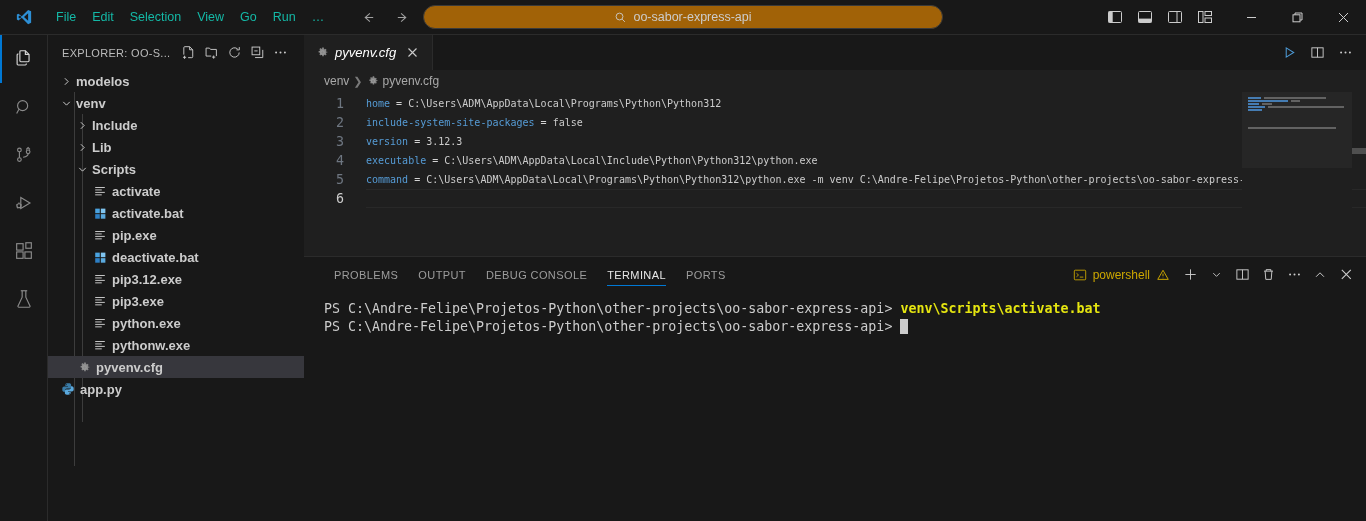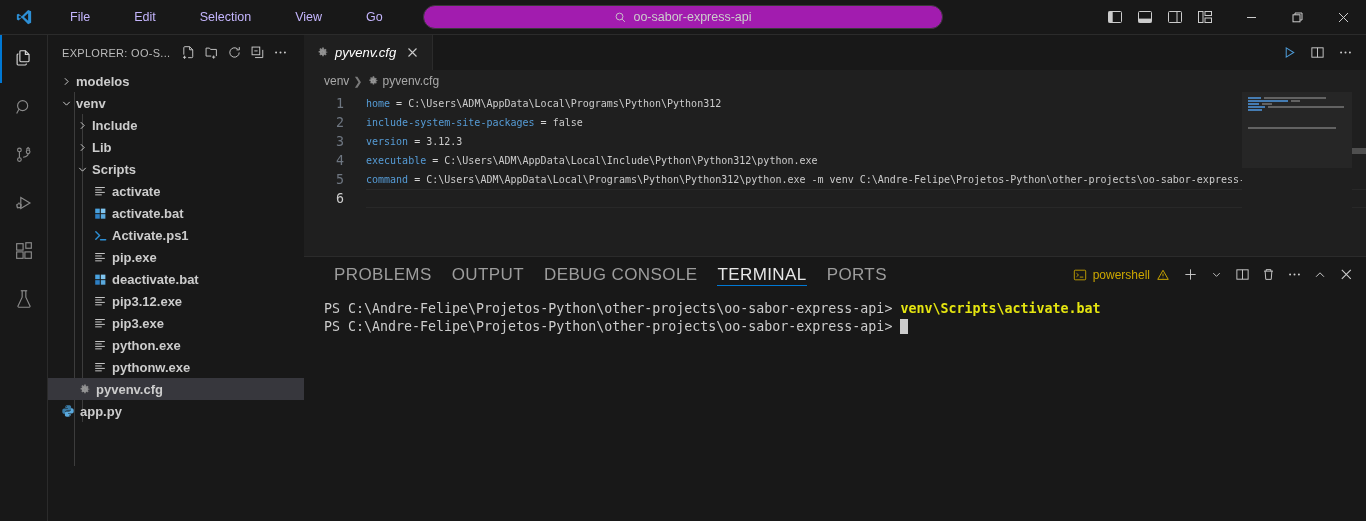--- a/index.html
+++ b/index.html
@@ -21,7 +21,7 @@
   .vscode-logo { width: 48px; display: flex; align-items: center; justify-content: center; }
   .menu { display: flex; align-items: center; height: 100%; }
   .menu-item {
-    font-size: 12.5px; color: #c4b5fd; padding: 3px 8px; margin: 0 14px;
+    font-size: 12.5px; color: #14b8a6; padding: 3px 8px; margin: 0 0px;
     border-radius: 4px; cursor: default; white-space: nowrap;
   }
   .nav-arrows { display: flex; align-items: center; gap: 14px; margin-left: 26px; }

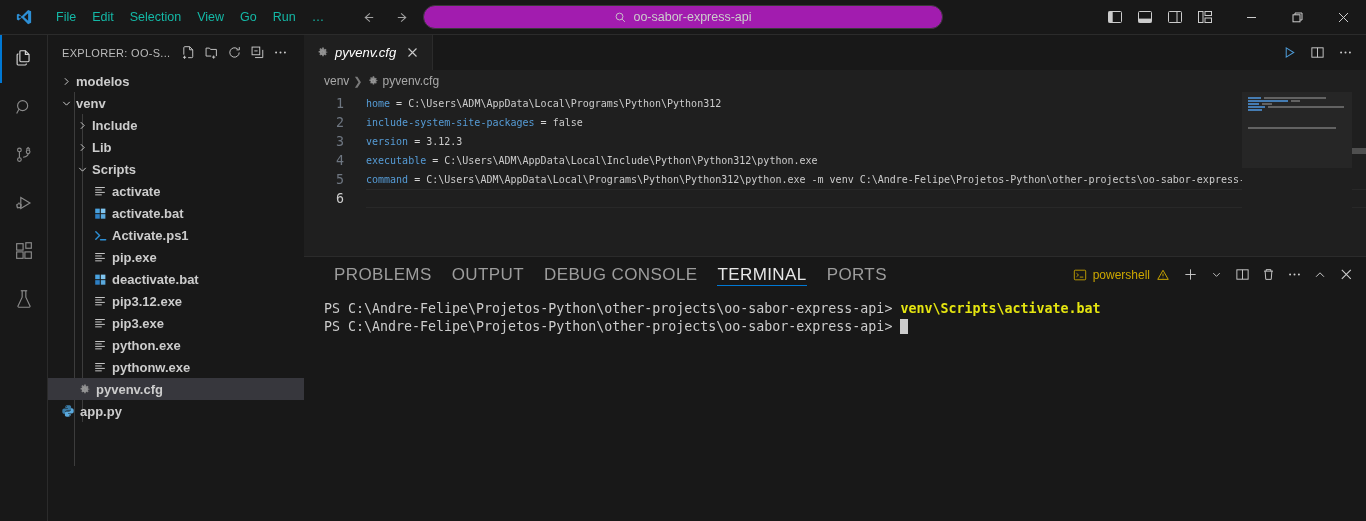--- a/index.html
+++ b/index.html
@@ -28,7 +28,7 @@
   .nav-arrow { color: #a0a0a0; width: 20px; height: 20px; display: flex; align-items: center; justify-content: center; }
   .titlebar-search {
     position: absolute; left: 50%; transform: translateX(-50%);
-    width: 520px; height: 24px; background: #a21caf;
+    width: 520px; height: 24px; background: #a16207;
     border: 1px solid #3a3a3a; border-radius: 12px;
     display: flex; align-items: center; justify-content: center; gap: 6px;
   }

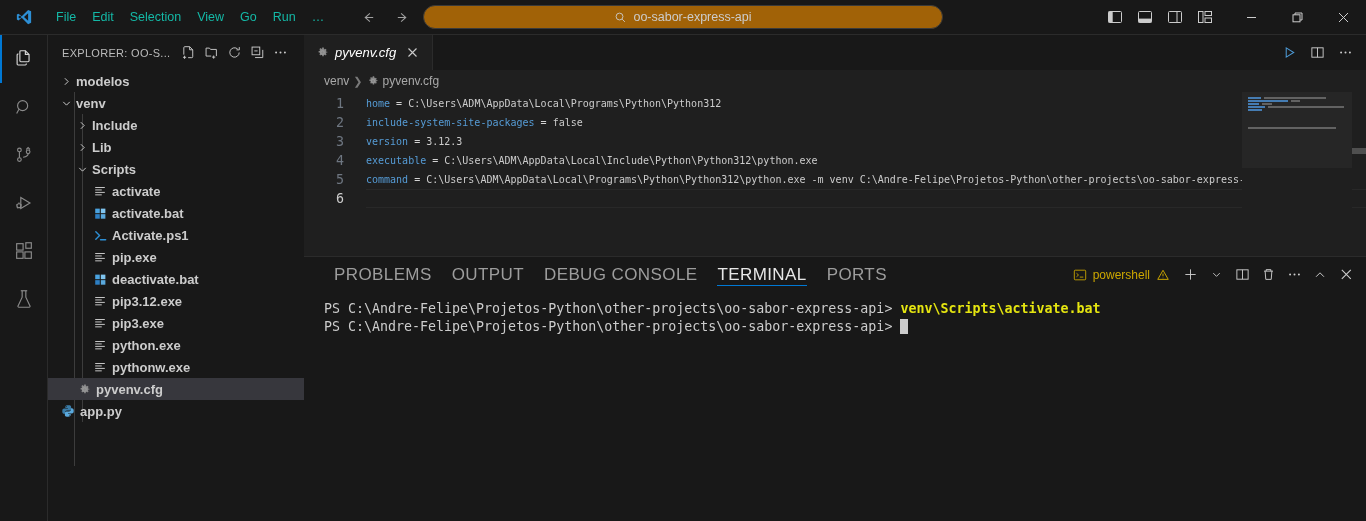--- a/index.html
+++ b/index.html
@@ -404,15 +404,6 @@
           <span class="lbl">activate.bat</span>
         </div>
 
-        <div class="row" style="padding-left:42px">
-          <span class="fi">
-              <svg width="15" height="15" viewBox="0 0 16 16" fill="none" stroke="#2d8fd5" stroke-width="1.5" stroke-linecap="round">
-                <path d="M3 4l4 4-4 4"></path>
-                <path d="M8 12.5h5.5"></path>
-              </svg>
-            </span>
-          <span class="lbl">Activate.ps1</span>
-        </div>
 
         <div class="row" style="padding-left:42px">
           <span class="fi">

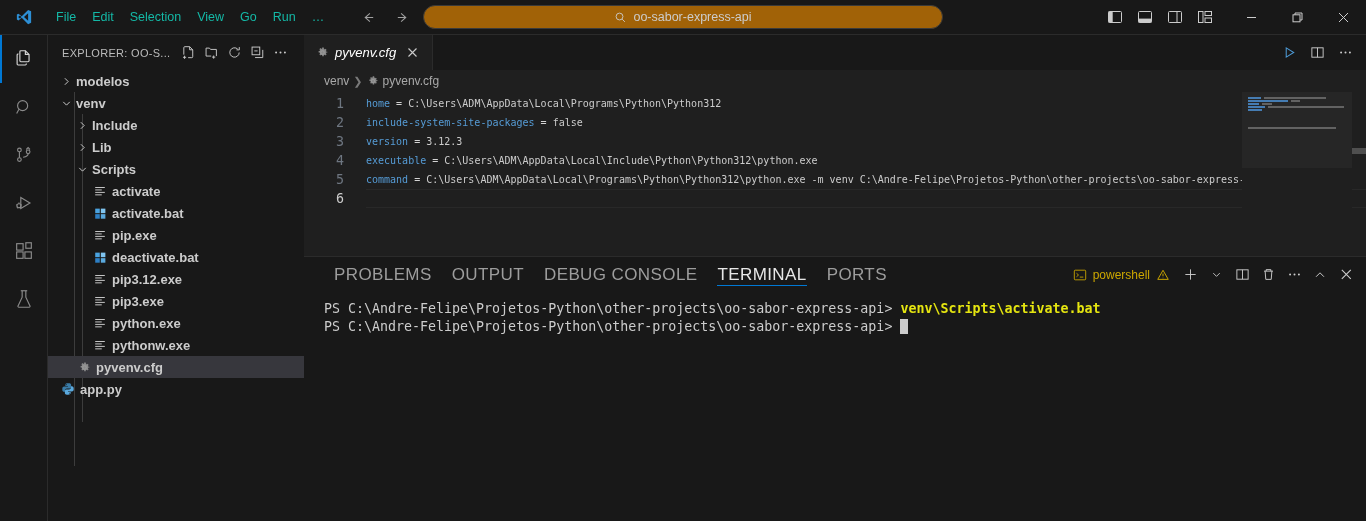--- a/index.html
+++ b/index.html
@@ -136,7 +136,7 @@
   .panel { height: 265px; min-height: 265px; background: #181818; display: flex; flex-direction: column; border-top: 1px solid #2b2b2b; }
   .panel-header { height: 35px; min-height: 35px; display: flex; align-items: center; padding-left: 20px; }
   .ptab {
-    font-size: 17px; letter-spacing: 0.4px; color: #9d9d9d; text-transform: uppercase;
+    font-size: 11px; letter-spacing: 0.4px; color: #9d9d9d; text-transform: uppercase;
     padding: 0 10px; height: 100%; display: flex; align-items: center; position: relative;
   }
   .ptab.active { color: #e7e7e7; }

